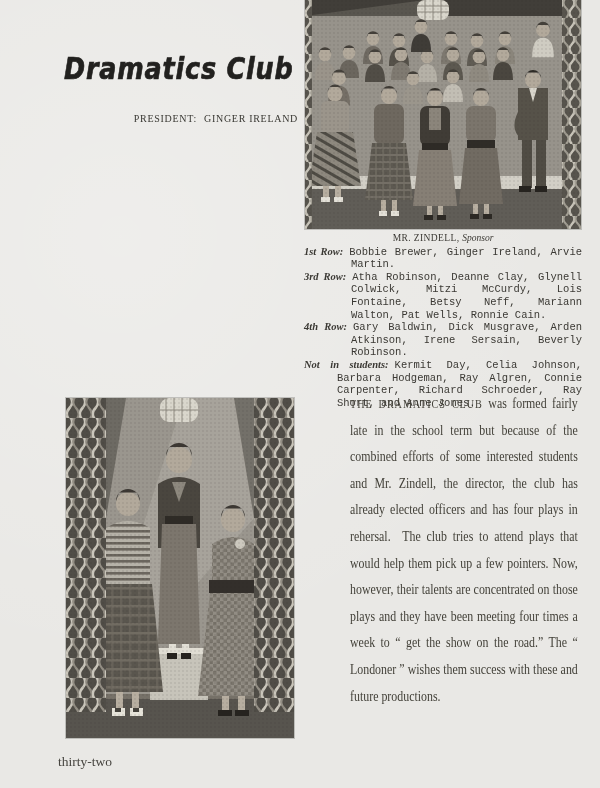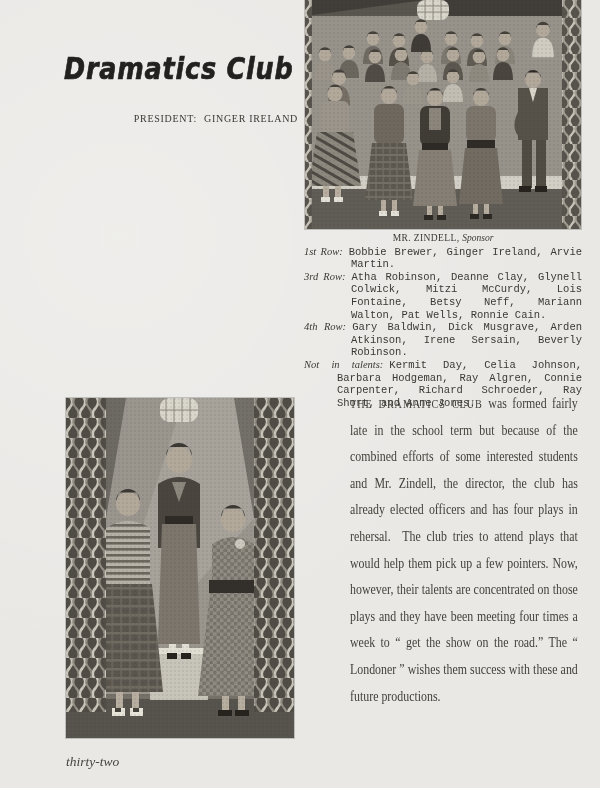--- a/index.html
+++ b/index.html
@@ -37,7 +37,7 @@
   .sponsor .sp-role{font-style:italic;letter-spacing:0;}
   .cap-row{text-align:justify;padding-left:47px;text-indent:-47px;}
   .cap-row.hang-sm{padding-left:33px;text-indent:-33px;}
-  .cap-row .row-label{font-style:italic;}
+  .cap-row .row-label{font-style:italic;font-weight:bold;}
   .cap-row .row-names{margin-left:6px;font-family:Liberation Mono, monospace;}
   
   .article{

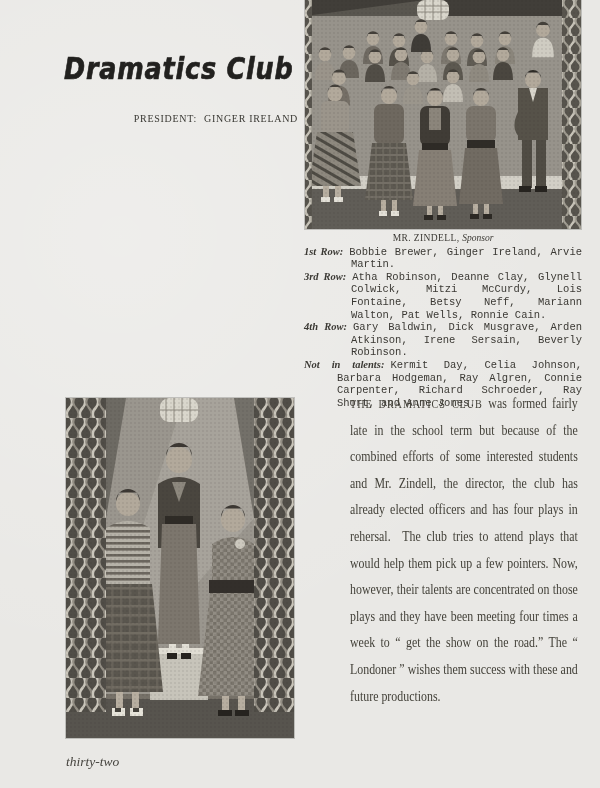--- a/index.html
+++ b/index.html
@@ -190,7 +190,7 @@
       <span class="row-label">4th Row:</span><span class="row-names">Gary Baldwin, Dick Musgrave, Arden Atkinson, Irene Sersain, Beverly Robinson.</span>
     </div>
     <div class="cap-row hang-sm">
-      <span class="row-label">Not in talents:</span><span class="row-names">Kermit Day, Celia Johnson, Barbara Hodgeman, Ray Algren, Connie Carpenter, Richard Schroeder, Ray Short, and Anne Jones.</span>
+      <span class="row-label">Not in students:</span><span class="row-names">Kermit Day, Celia Johnson, Barbara Hodgeman, Ray Algren, Connie Carpenter, Richard Schroeder, Ray Short, and Anne Jones.</span>
     </div>
   </div>
 

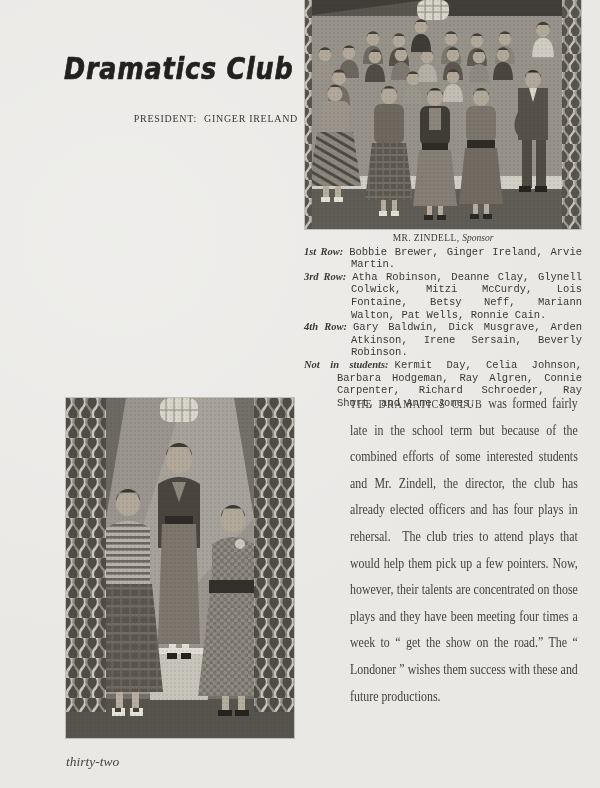--- a/index.html
+++ b/index.html
@@ -48,7 +48,7 @@
   }
   .article .lead{font-size:12px;letter-spacing:1.1px;}
   
-  .folio{position:absolute;left:58px;top:754px;font-style:italic;font-size:13.5px;color:#46443f;margin-left:8px;}
+  .folio{position:absolute;left:58px;top:754px;font-size:13.5px;color:#46443f;}
 </style>
 </head>
 <body>

